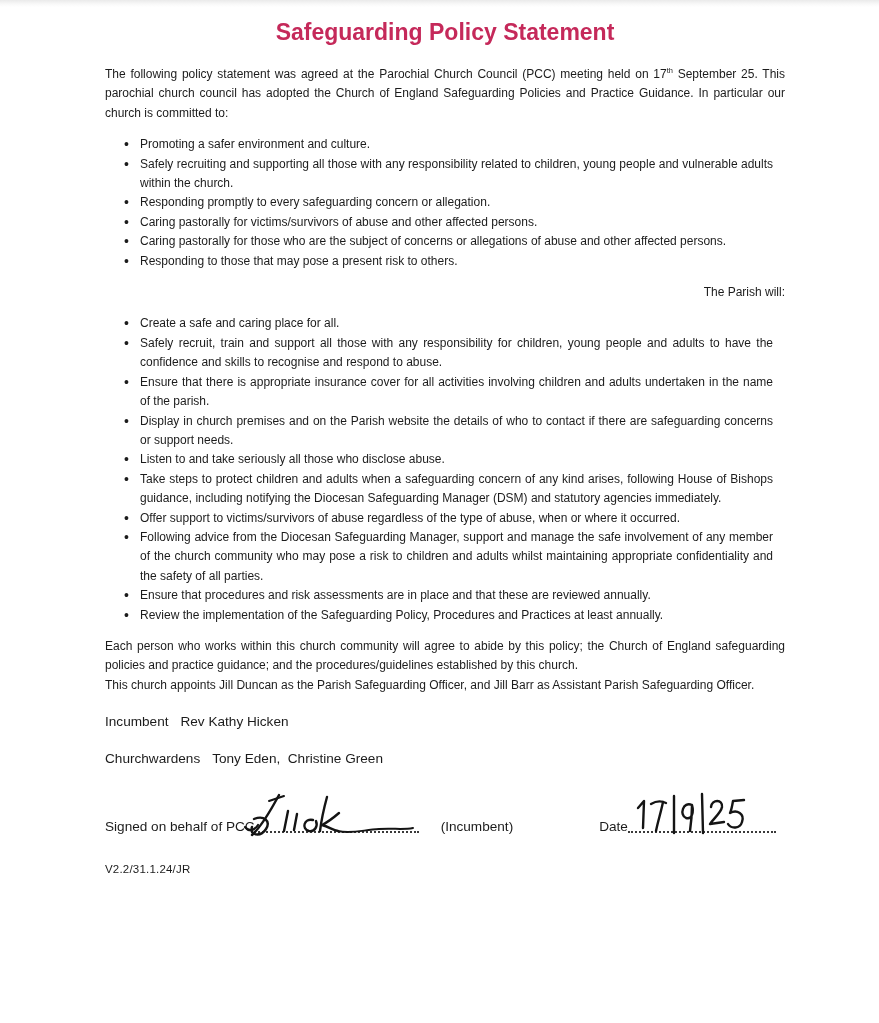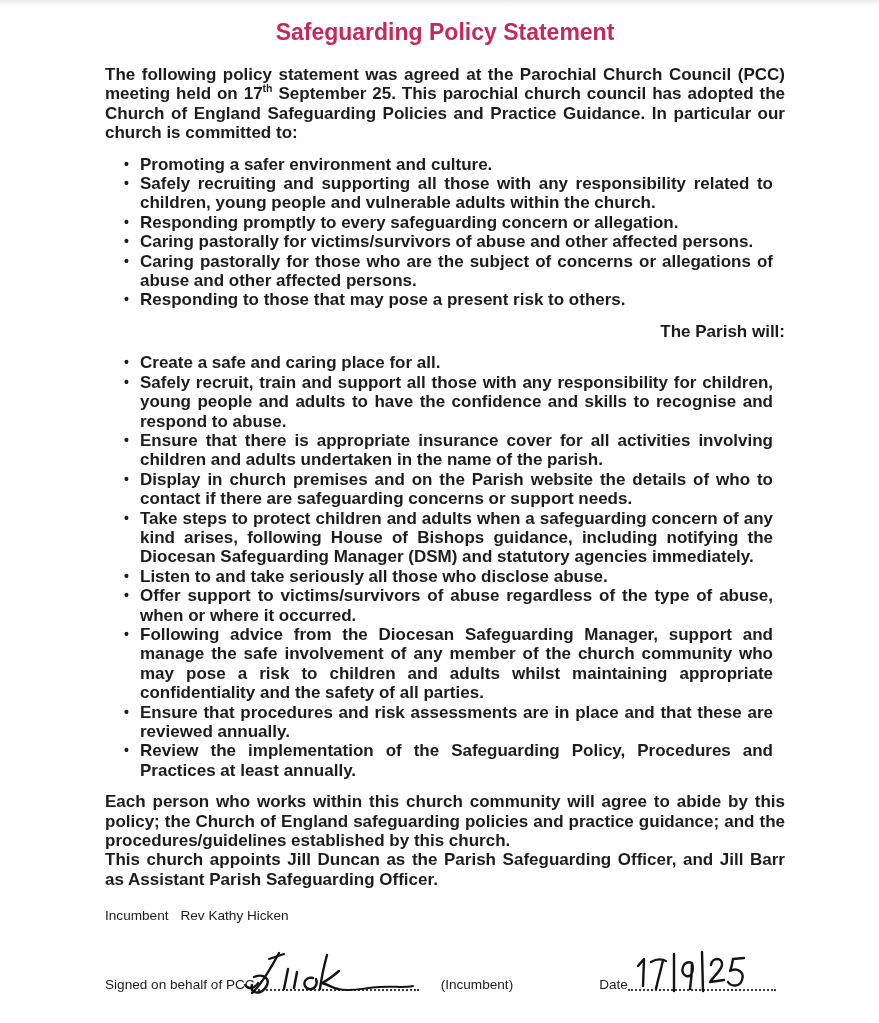--- a/index.html
+++ b/index.html
@@ -36,10 +36,9 @@
     margin: 0 0 19px 0;
   }
   .body-text {
-    font-size: 17px;
+    font-size: 12px;
     line-height: 19.4px;
     text-align: justify;
-    font-weight: bold;
   }
   p.body-text { margin: 0; }
   sup { font-size: 0.62em; vertical-align: super; line-height: 0; }

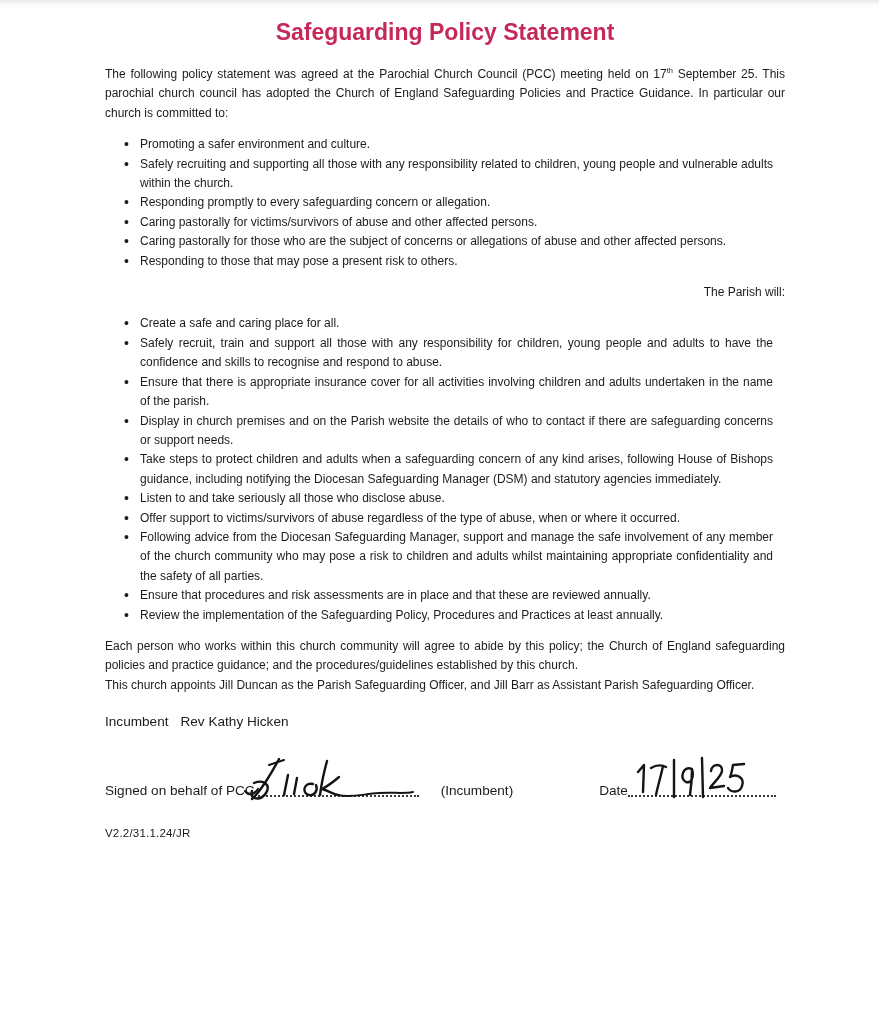--- a/index.html
+++ b/index.html
@@ -136,8 +136,8 @@
     <li>Safely recruit, train and support all those with any responsibility for children, young people and adults to have the confidence and skills to recognise and respond to abuse.</li>
     <li>Ensure that there is appropriate insurance cover for all activities involving children and adults undertaken in the name of the parish.</li>
     <li>Display in church premises and on the Parish website the details of who to contact if there are safeguarding concerns or support needs.</li>
+    <li>Listen to and take seriously all those who disclose abuse.</li>
     <li>Take steps to protect children and adults when a safeguarding concern of any kind arises, following House of Bishops guidance, including notifying the Diocesan Safeguarding Manager (DSM) and statutory agencies immediately.</li>
-    <li>Listen to and take seriously all those who disclose abuse.</li>
     <li>Offer support to victims/survivors of abuse regardless of the type of abuse, when or where it occurred.</li>
     <li>Following advice from the Diocesan Safeguarding Manager, support and manage the safe involvement of any member of the church community who may pose a risk to children and adults whilst maintaining appropriate confidentiality and the safety of all parties.</li>
     <li>Ensure that procedures and risk assessments are in place and that these are reviewed annually.</li>

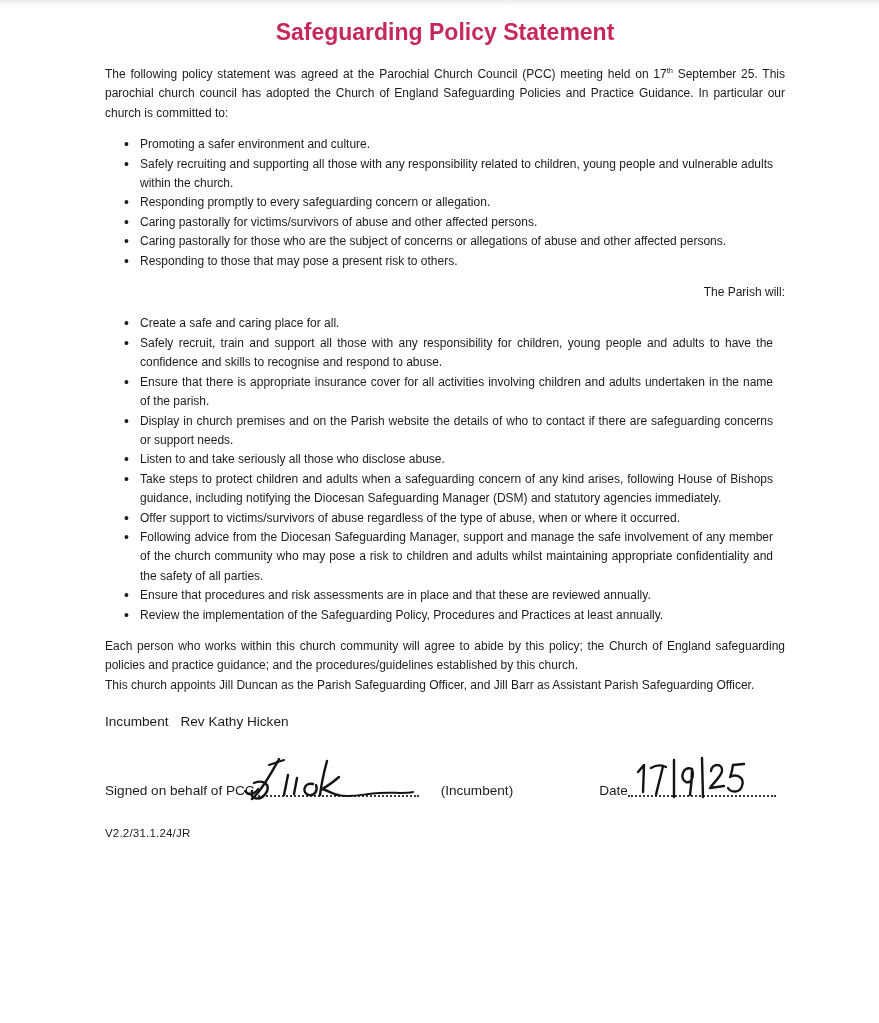--- a/index.html
+++ b/index.html
@@ -150,6 +150,7 @@
 
   <div class="name-line"><span class="label">Incumbent</span><span class="gap-sm"></span><span>Rev Kathy Hicken</span></div>
 
+  <div class="name-line"><span class="label">Churchwardens</span><span class="gap-sm"></span><span>Tony Eden,  Christine Green</span></div>
 
   <div class="signature-row">
     <span class="sig-label">Signed on behalf of PCC</span>

